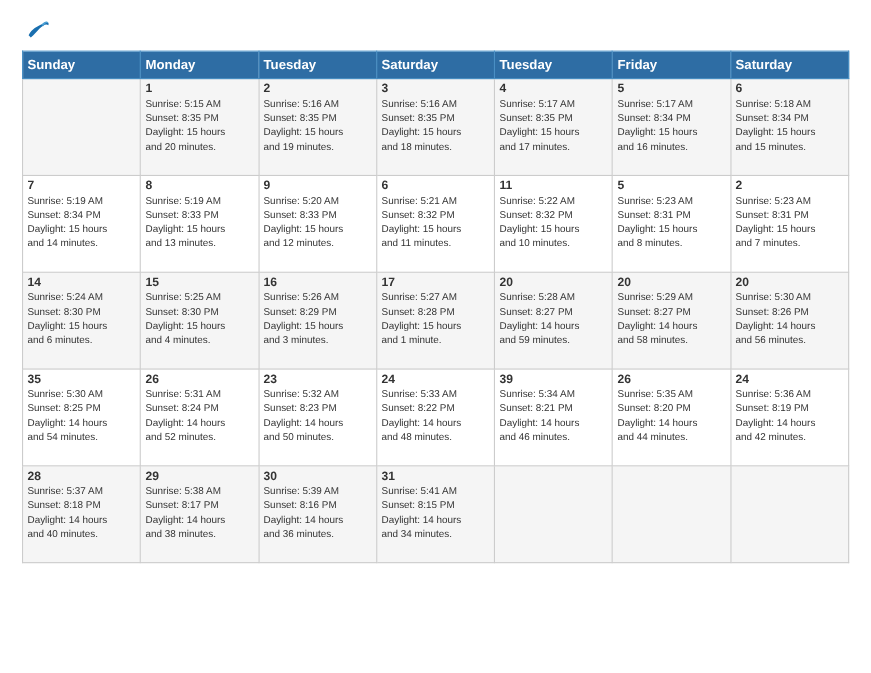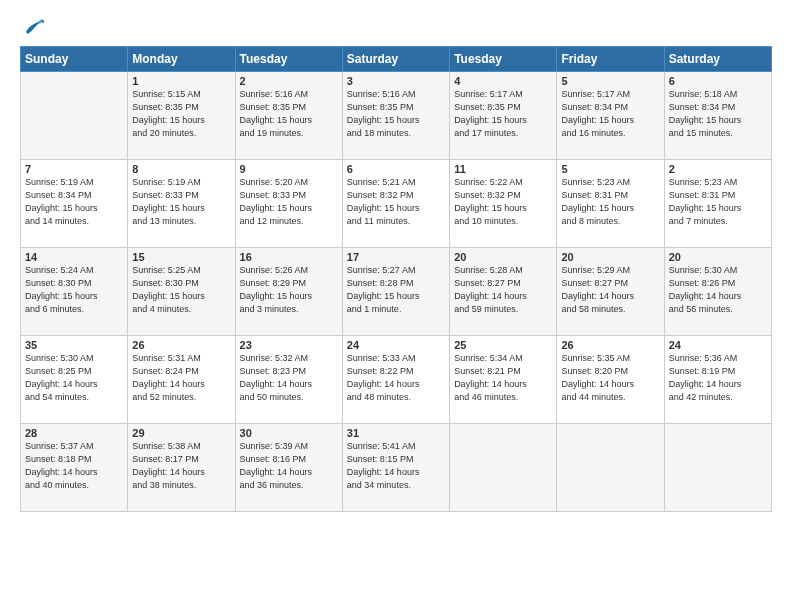--- a/index.html
+++ b/index.html
@@ -246,7 +246,7 @@
             <div class="day-info">Sunrise: 5:33 AM<br>Sunset: 8:22 PM<br>Daylight: 14 hours<br>and 48 minutes.</div>
           </td>
           <td>
-            <span class="day-number">25</span>
+            <span class="day-number">39</span>
             <div class="day-info">Sunrise: 5:34 AM<br>Sunset: 8:21 PM<br>Daylight: 14 hours<br>and 46 minutes.</div>
           </td>
           <td>

